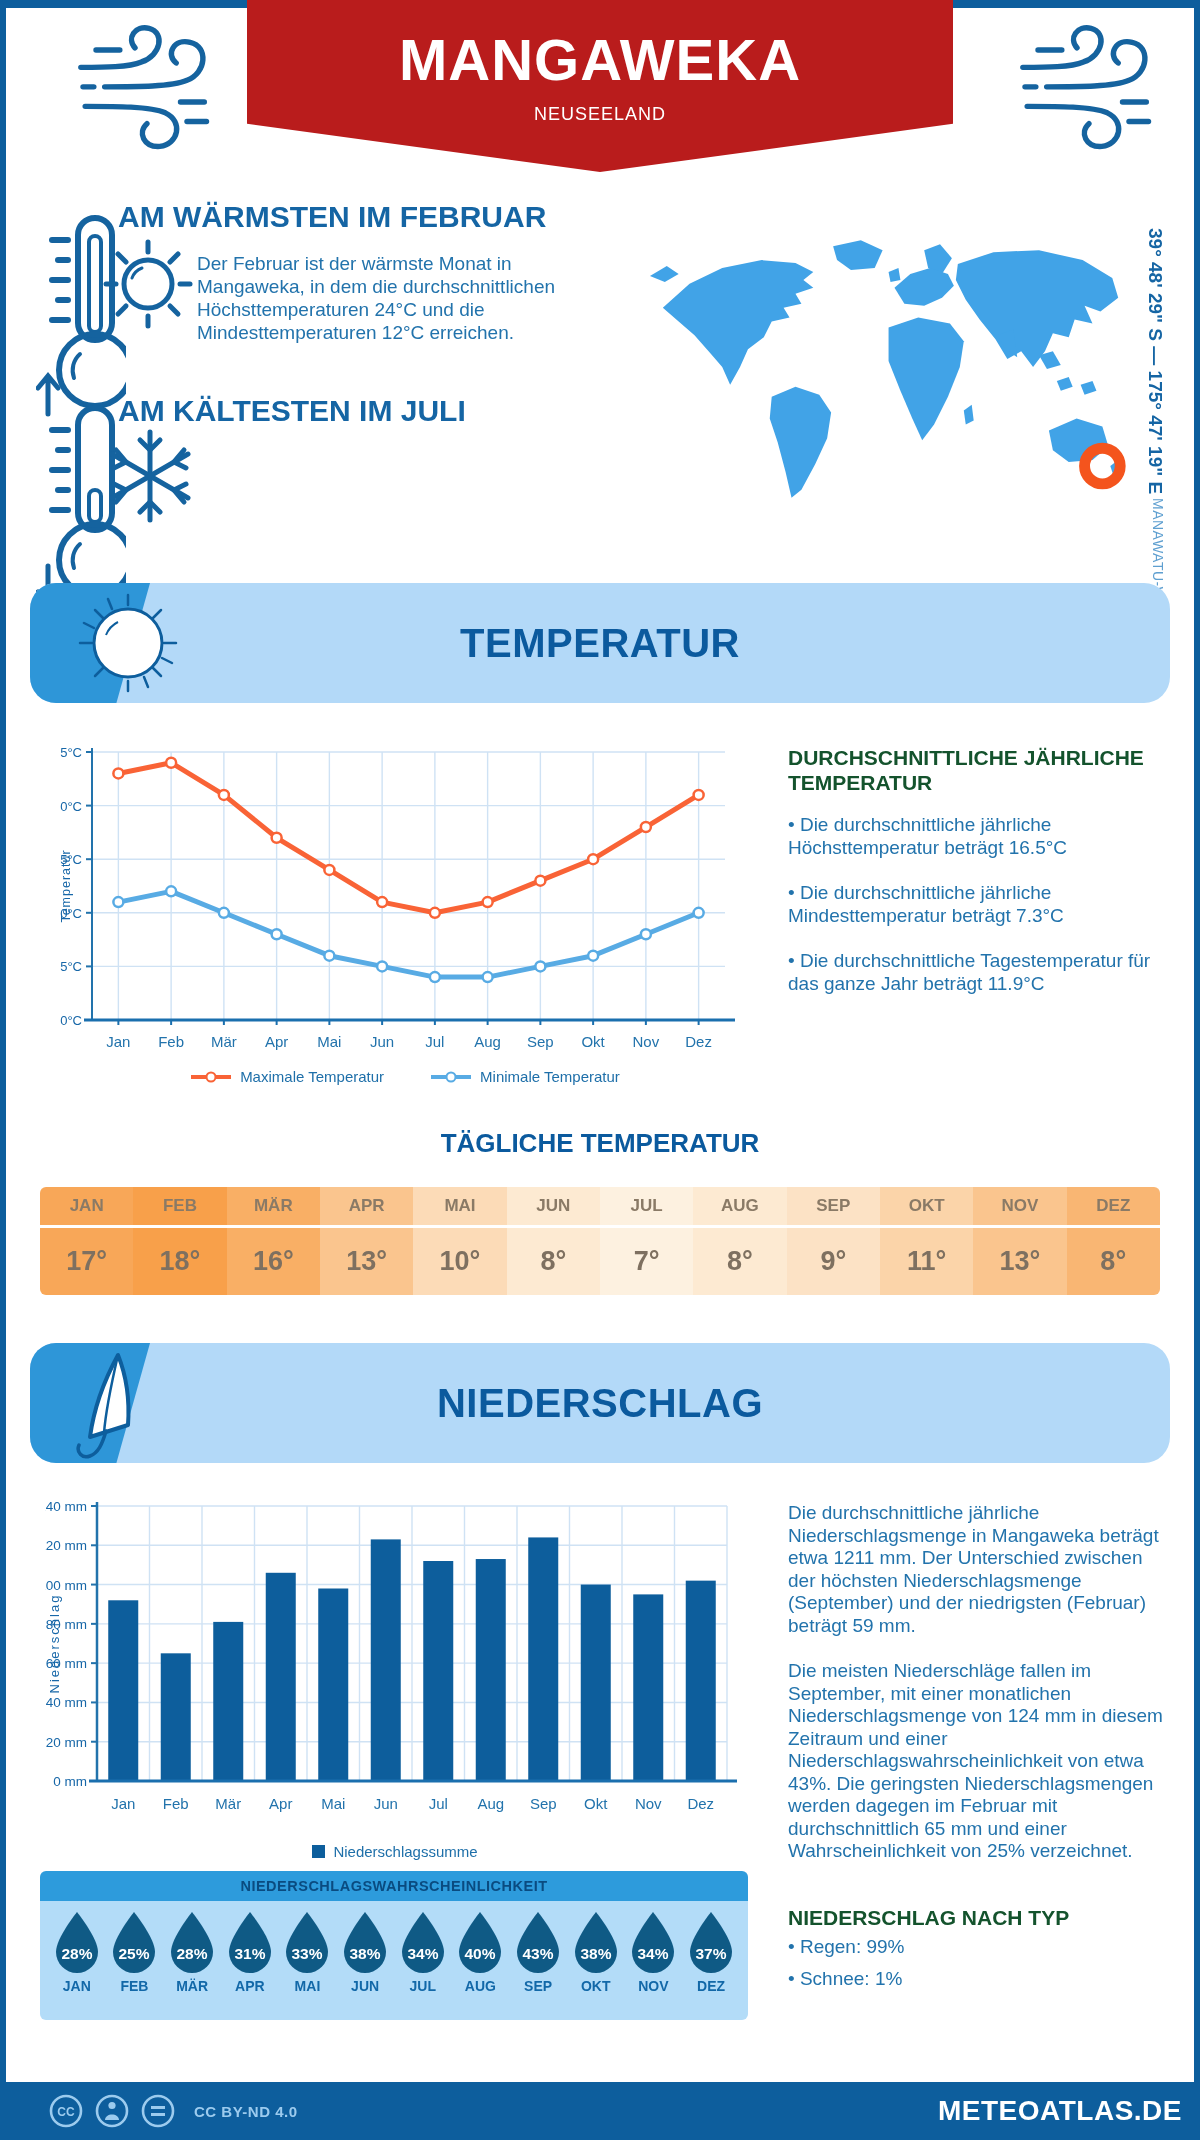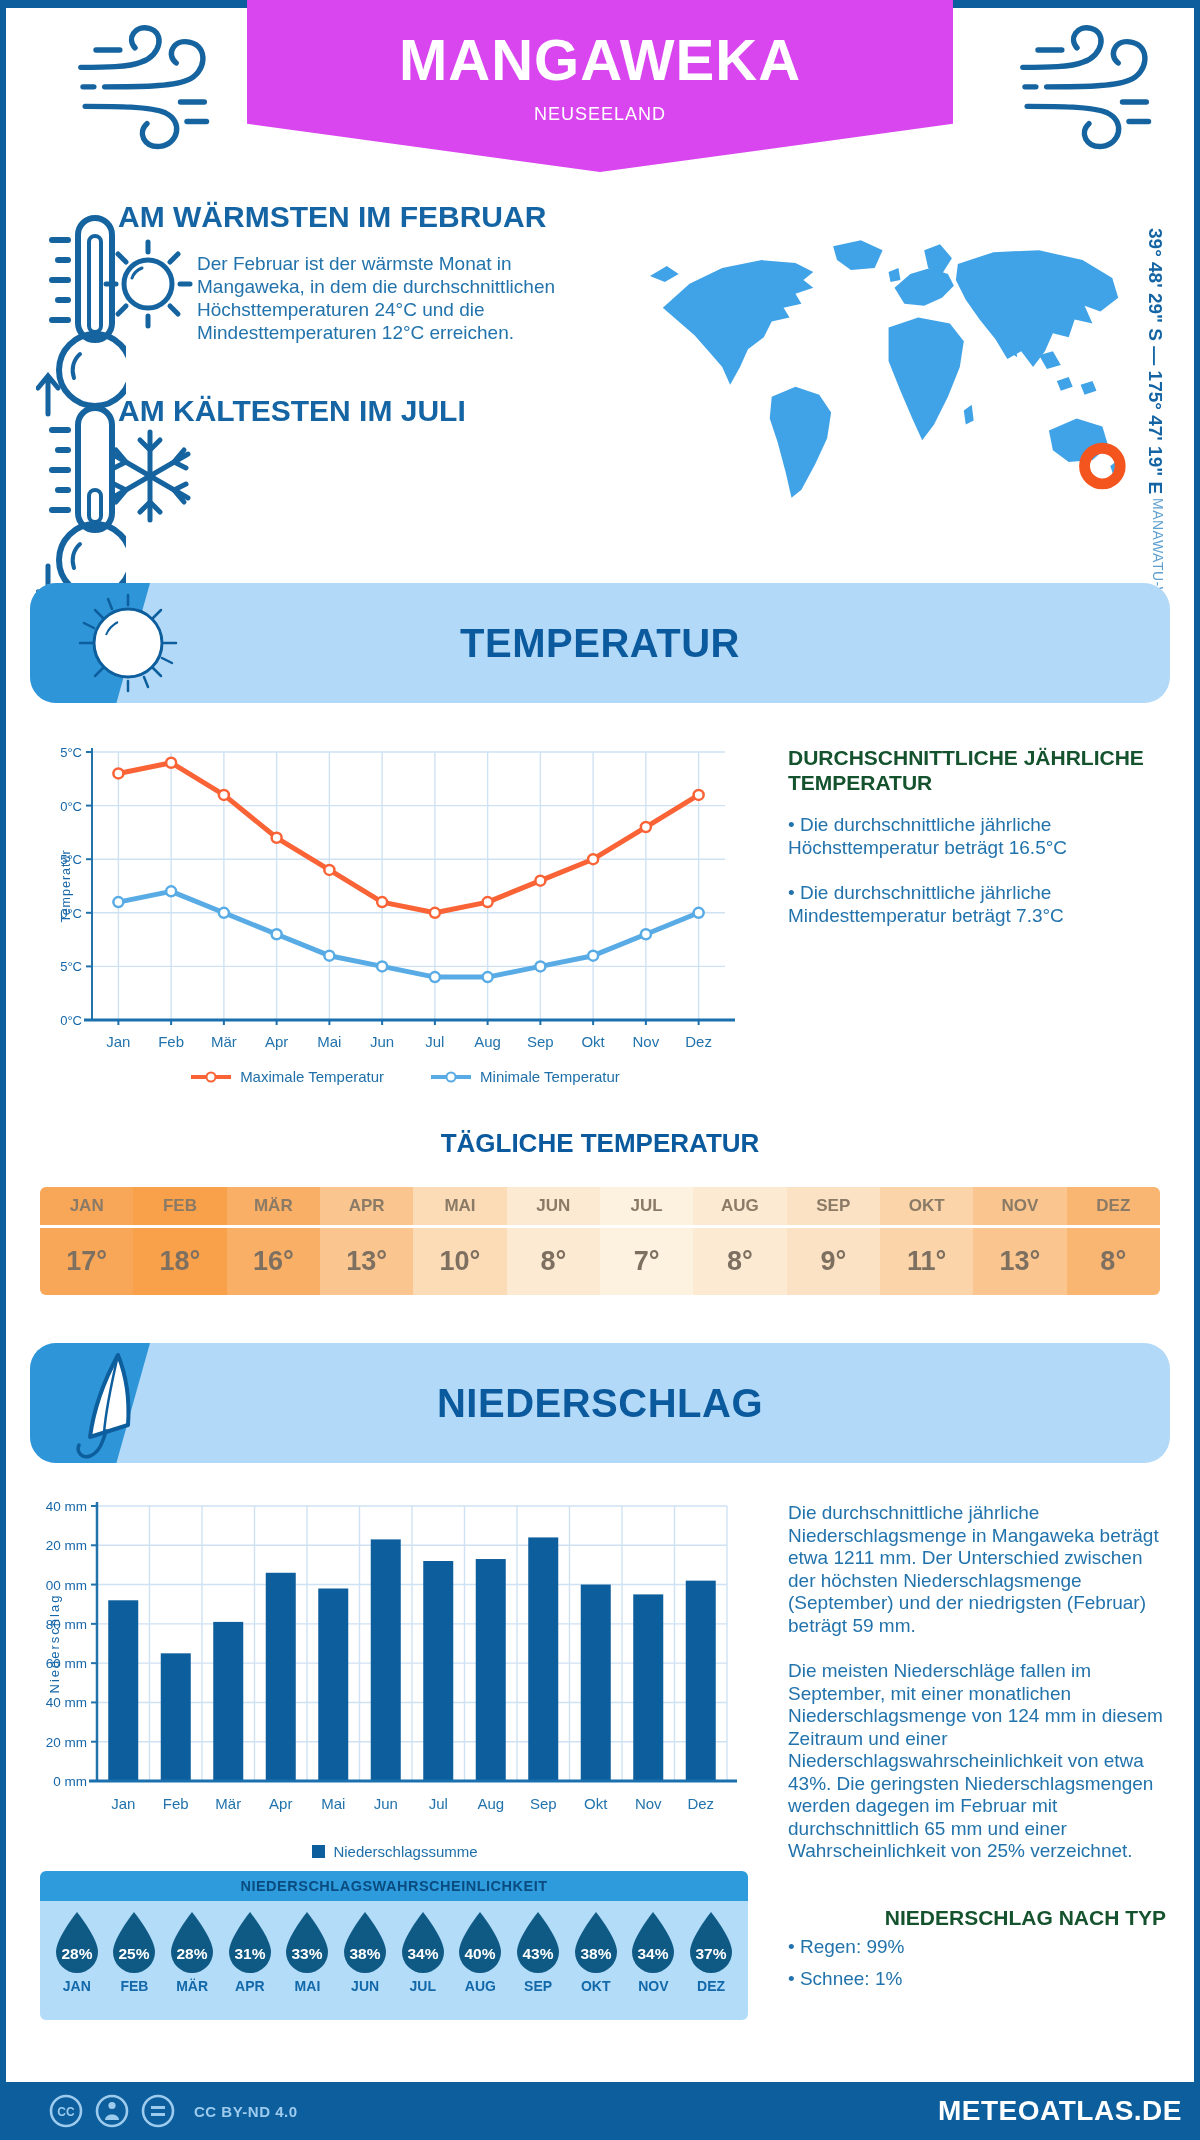--- a/index.html
+++ b/index.html
@@ -11,7 +11,7 @@
   .border-left{left:0;top:0;width:6px;height:2140px;background:#0D5E9D;}
   .border-right{left:1194px;top:0;width:6px;height:2140px;background:#0D5E9D;}
   
-  .header-banner{left:247px;top:0;width:706px;height:172px;background:#d946ef;
+  .header-banner{left:247px;top:0;width:706px;height:172px;background:#b91c1c;
     -webkit-clip-path:polygon(0 0,100% 0,100% 72%,50% 100%,0 72%);
     clip-path:polygon(0 0,100% 0,100% 72%,50% 100%,0 72%);}
   .header-title{left:0;top:26px;width:706px;text-align:center;color:#fff;font-size:58px;font-weight:bold;letter-spacing:1px;}

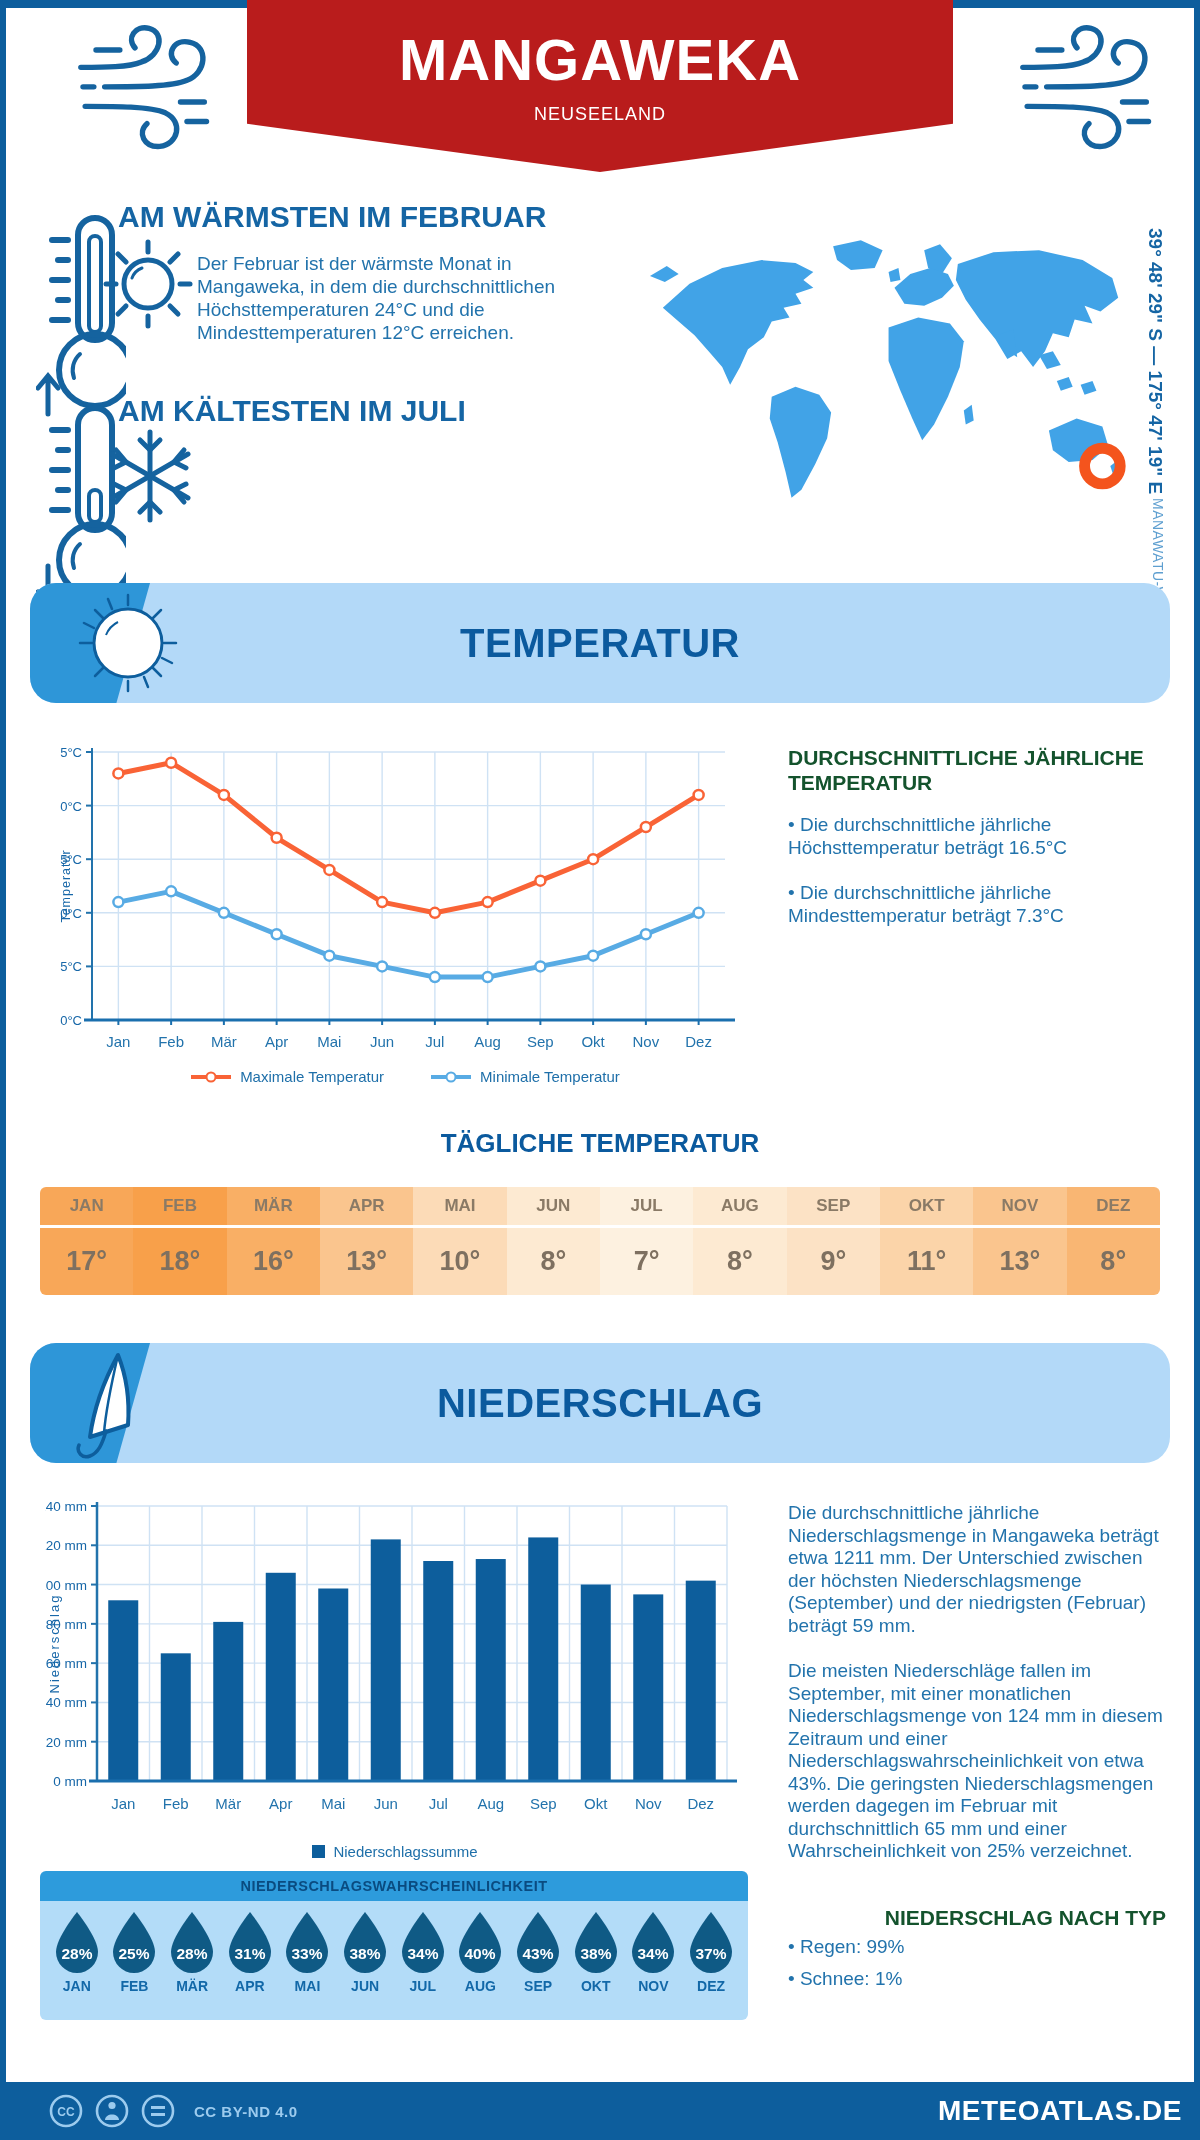--- a/index.html
+++ b/index.html
@@ -315,6 +315,7 @@
   <div class="abs col-text" style="left:788px;top:814px;width:375px;">
       <div class="bullet-item">• Die durchschnittliche jährliche Höchsttemperatur beträgt 16.5°C</div>
       <div class="bullet-item">• Die durchschnittliche jährliche Mindesttemperatur beträgt 7.3°C</div>
+      <div class="bullet-item">• Die durchschnittliche Tagestemperatur für das ganze Jahr beträgt 11.9°C</div>
     </div>
 
   <div class="abs daily-title">TÄGLICHE TEMPERATUR</div>

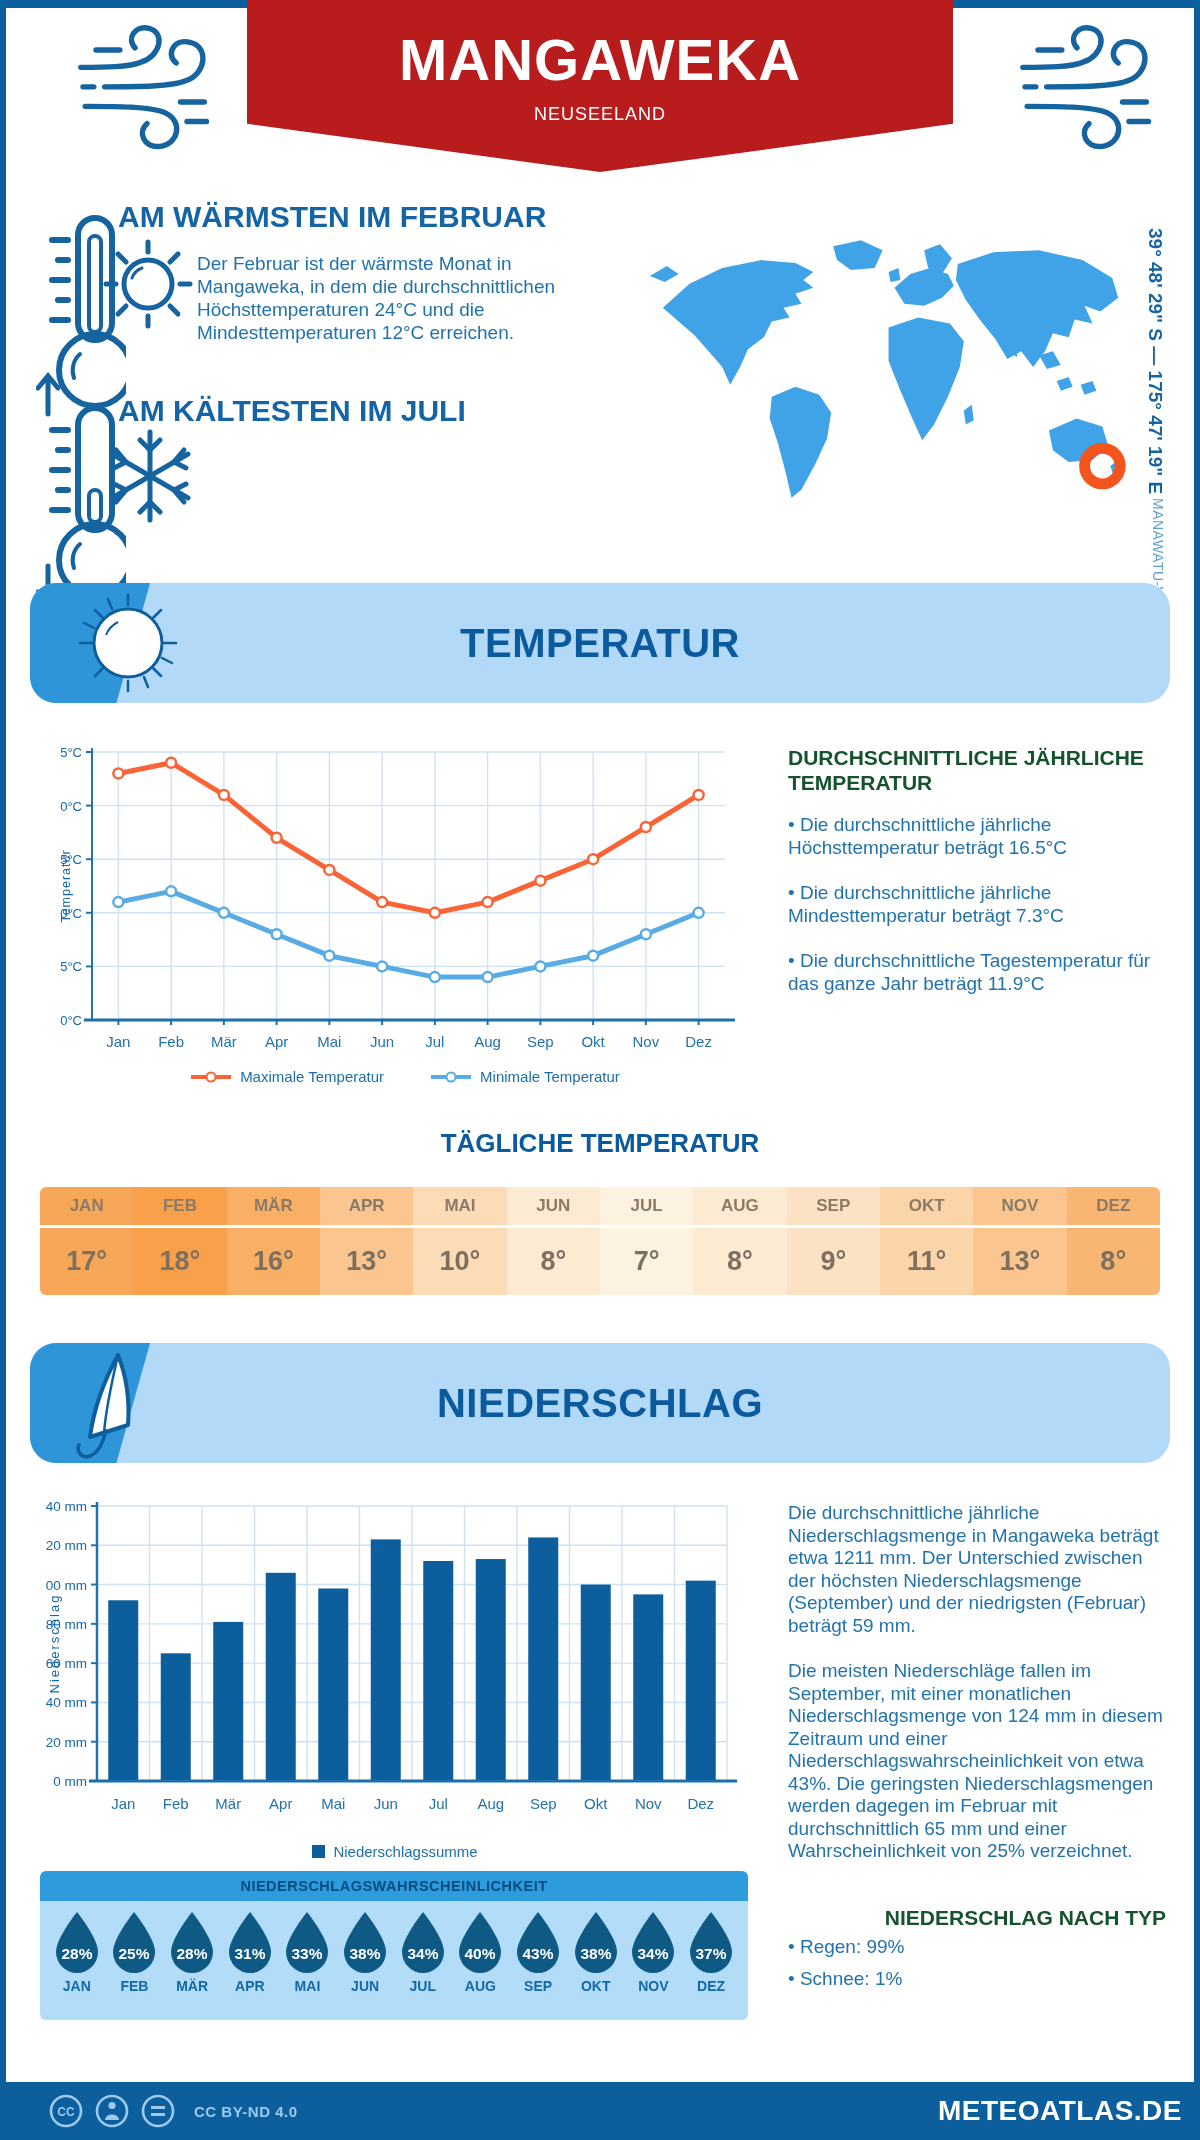--- a/index.html
+++ b/index.html
@@ -460,7 +460,7 @@
     <div style="height:23px;"></div>
     <div>Die meisten Niederschläge fallen im September, mit einer monatlichen Niederschlagsmenge von 124 mm in diesem Zeitraum und einer Niederschlagswahrscheinlichkeit von etwa 43%. Die geringsten Niederschlagsmengen werden dagegen im Februar mit durchschnittlich 65 mm und einer Wahrscheinlichkeit von 25% verzeichnet.</div>
   </div>
-  <div class="abs col-head" style="left:788px;top:1905px;width:378px;text-align:right;">NIEDERSCHLAG NACH TYP</div>
+  <div class="abs col-head" style="left:788px;top:1905px;width:378px;">NIEDERSCHLAG NACH TYP</div>
   <div class="abs col-text" style="left:788px;top:1936px;width:378px;">
       <div class="type-bullet">• Regen: 99%</div>
       <div class="type-bullet">• Schnee: 1%</div>

